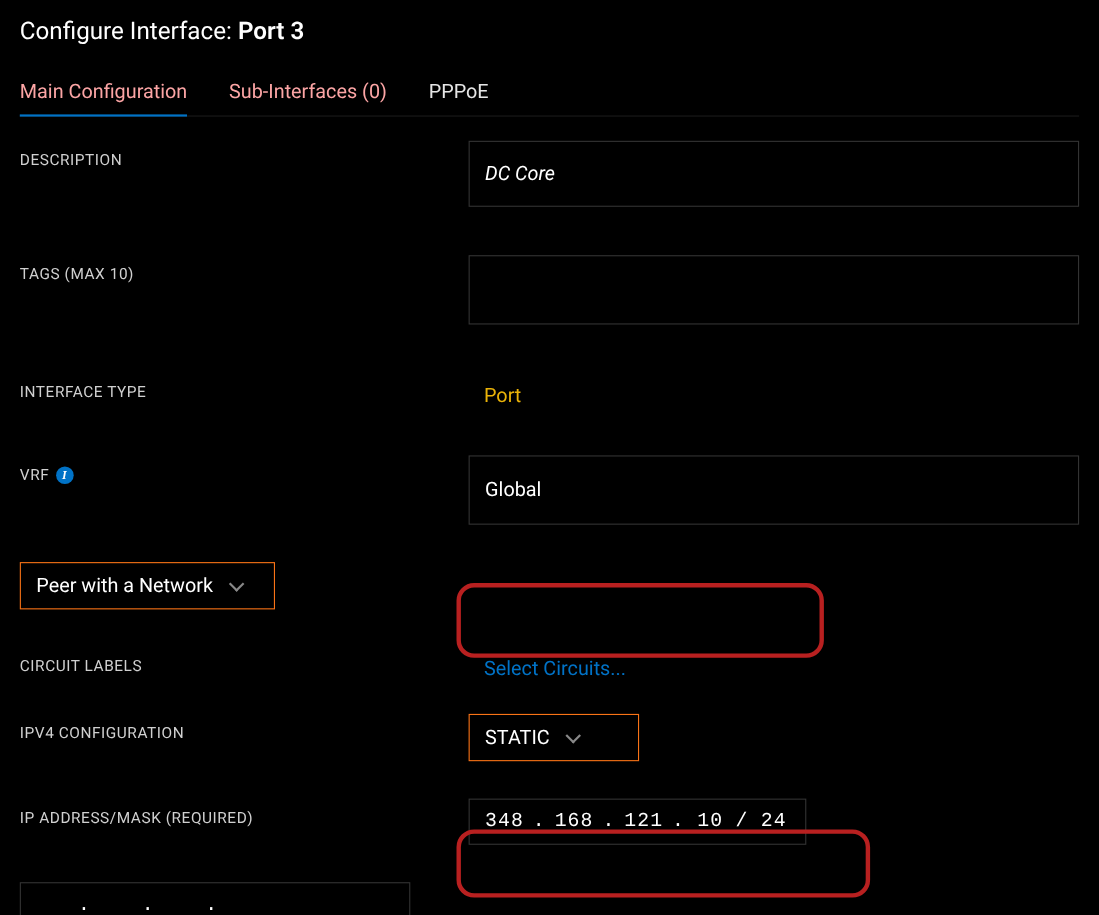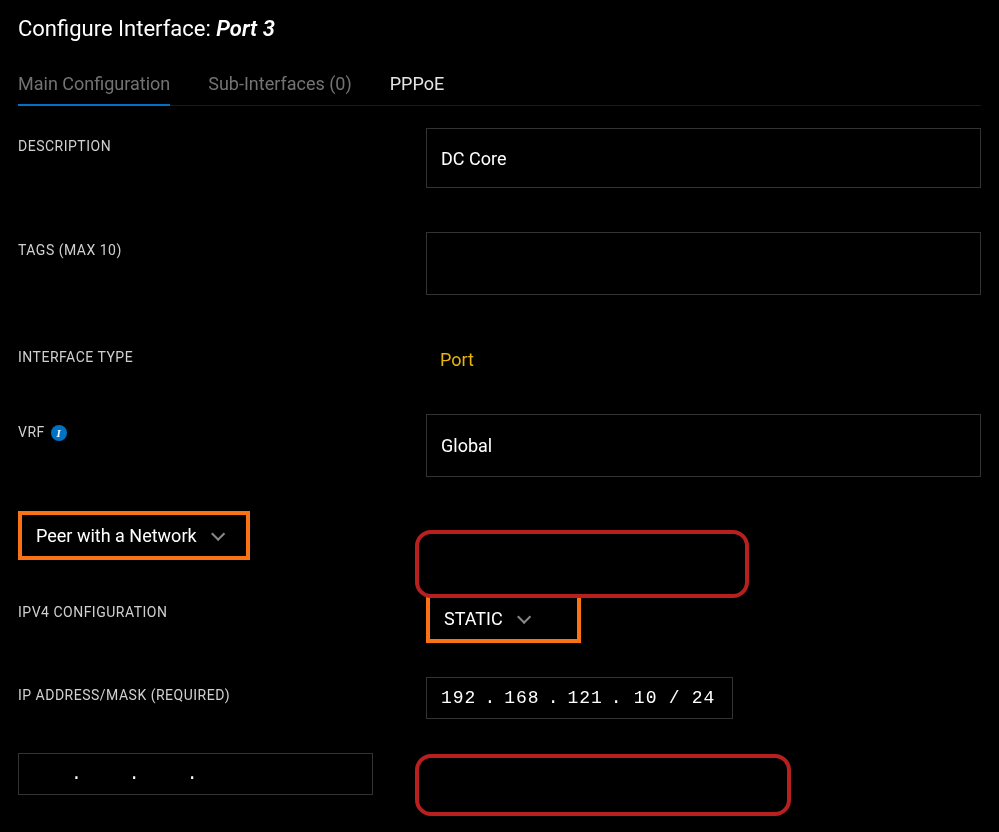--- a/index.html
+++ b/index.html
@@ -27,7 +27,6 @@
     }
     .header-title .bold {
       font-weight: 600;
-      font-style: italic;
     }
     .tabs {
       display: flex;

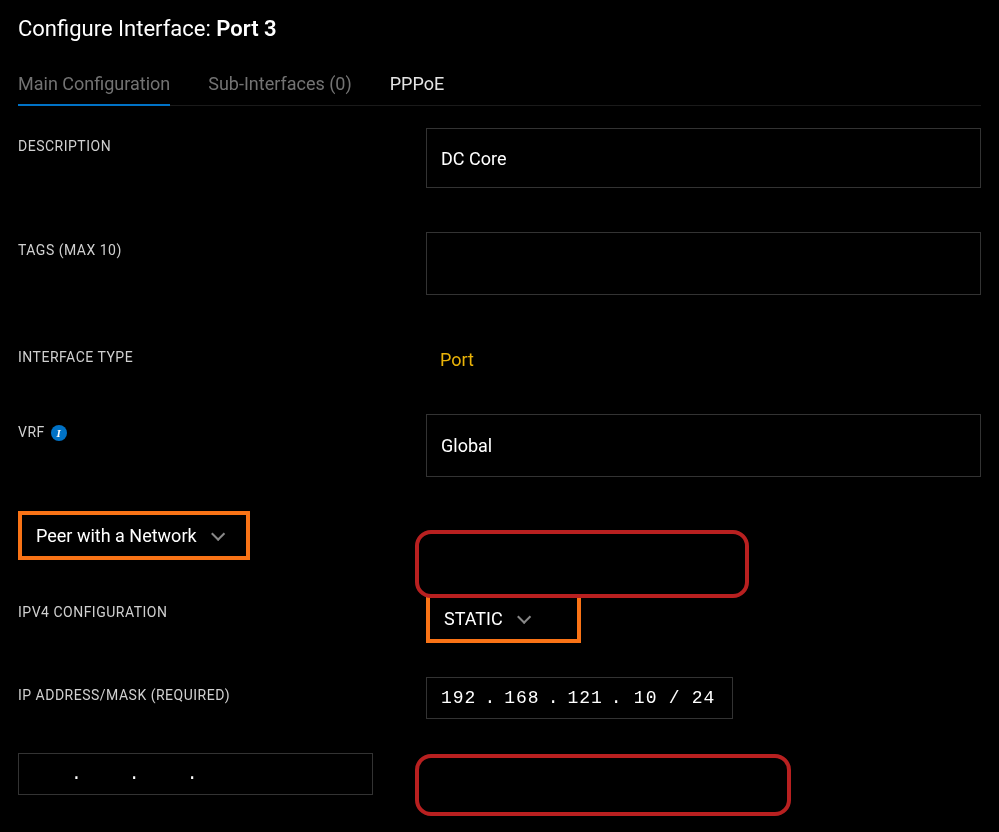--- a/index.html
+++ b/index.html
@@ -37,7 +37,7 @@
     .tab {
       padding: 10px 0;
       font-size: 18px;
-      color: #737373;
+      color: #fca5a5;
       cursor: pointer;
       border-bottom: 2px solid transparent;
       margin-bottom: -1px;

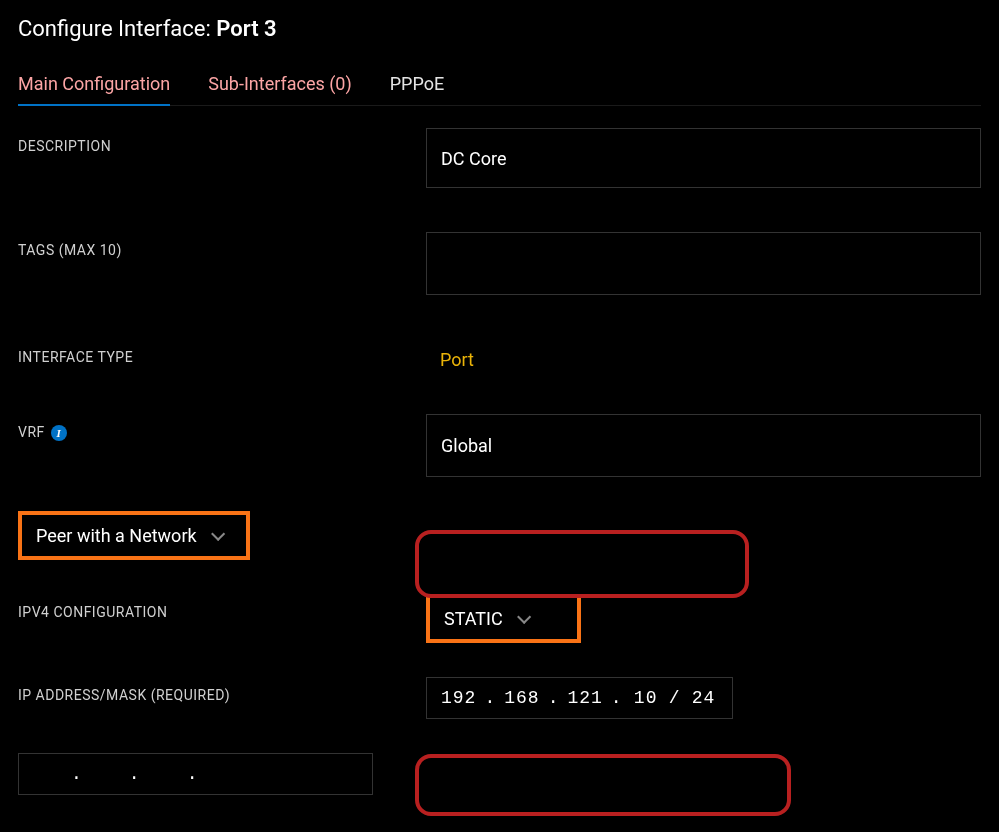--- a/index.html
+++ b/index.html
@@ -78,6 +78,7 @@
     .text-input.tall {
       height: 60px;
       padding-top: 12px;
+      font-style: italic;
     }
     .static-text {
       font-size: 18px;

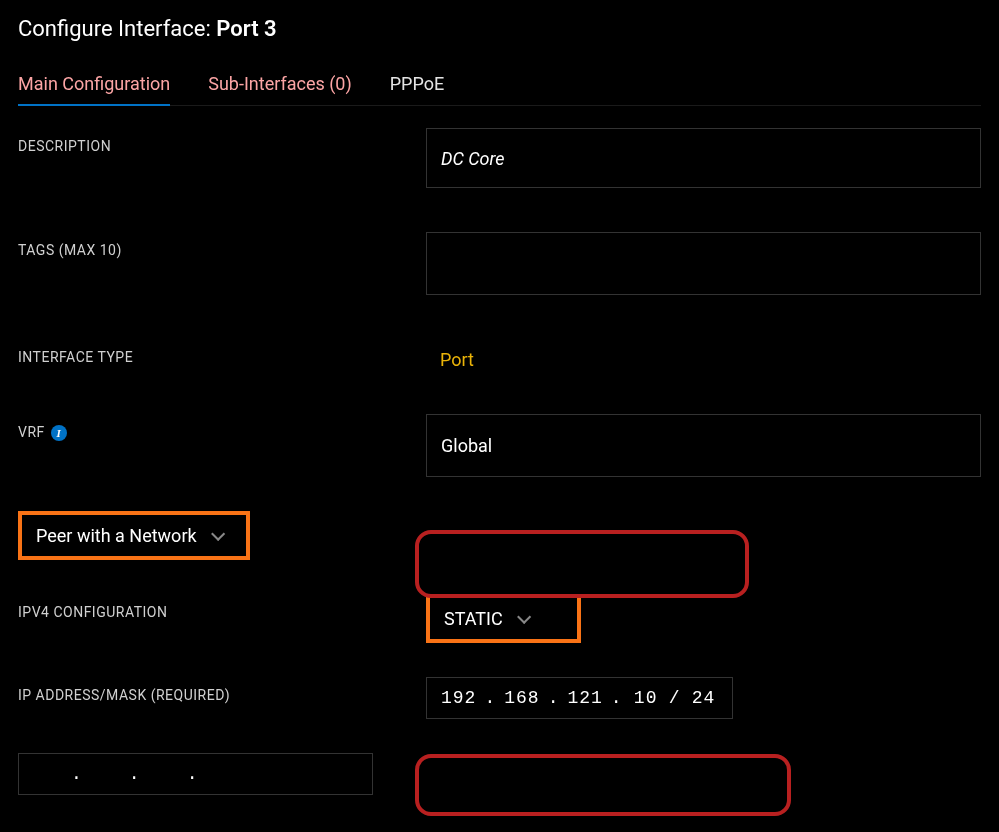--- a/index.html
+++ b/index.html
@@ -89,7 +89,7 @@
       display: inline-flex;
       align-items: center;
       background: #000;
-      border: 4px solid #f97316;
+      border: 1px solid #f97316;
       padding: 10px 14px;
       gap: 14px;
       cursor: pointer;

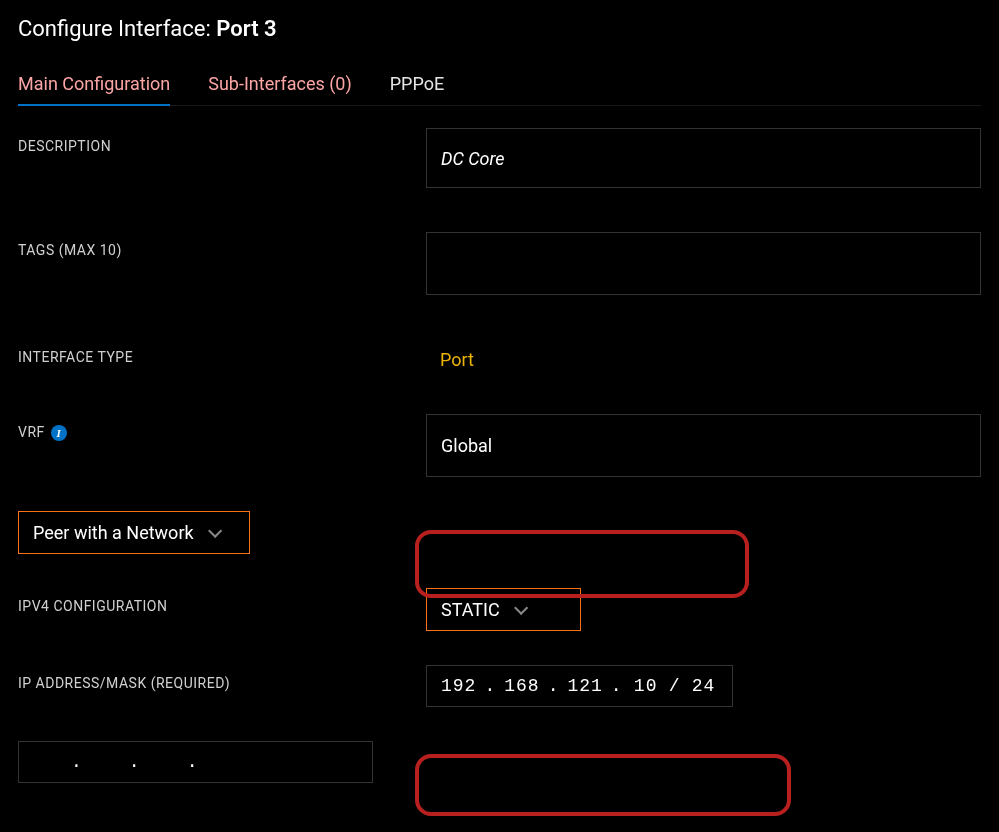--- a/index.html
+++ b/index.html
@@ -226,6 +226,12 @@
     </div>
   </div>
 
+  <div class="form-row row-tighter">
+    <div class="form-label">CIRCUIT LABELS</div>
+    <div class="form-control">
+      <span class="link-text">Select Circuits...</span>
+    </div>
+  </div>
 
   <div class="form-row row-spacer-md">
     <div class="form-label">IPV4 CONFIGURATION</div>

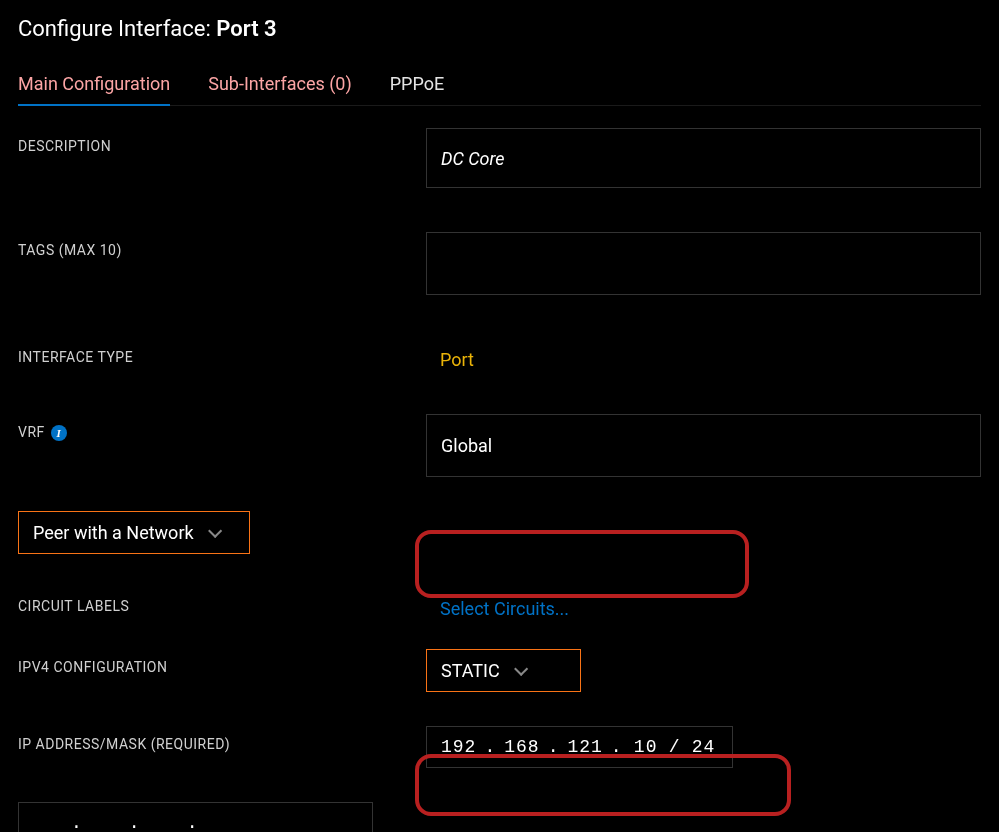--- a/index.html
+++ b/index.html
@@ -247,7 +247,7 @@
     <div class="form-label">IP ADDRESS/MASK (REQUIRED)</div>
     <div class="form-control">
       <div class="ip-input">
-        <span class="seg">192</span>
+        <span class="seg">348</span>
         <span class="dot">.</span>
         <span class="seg">168</span>
         <span class="dot">.</span>

